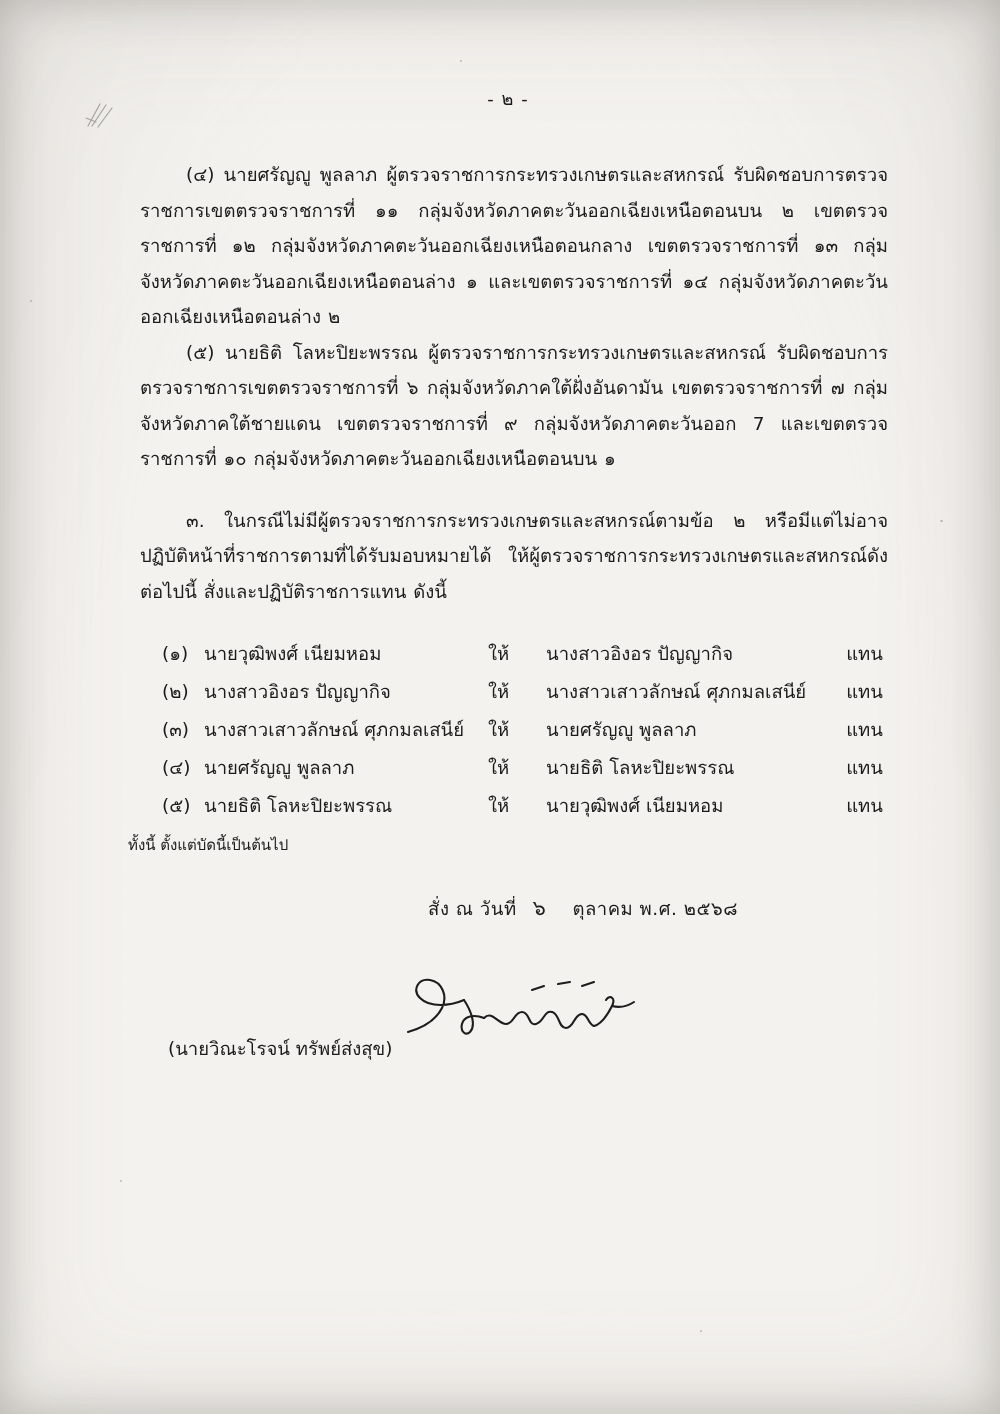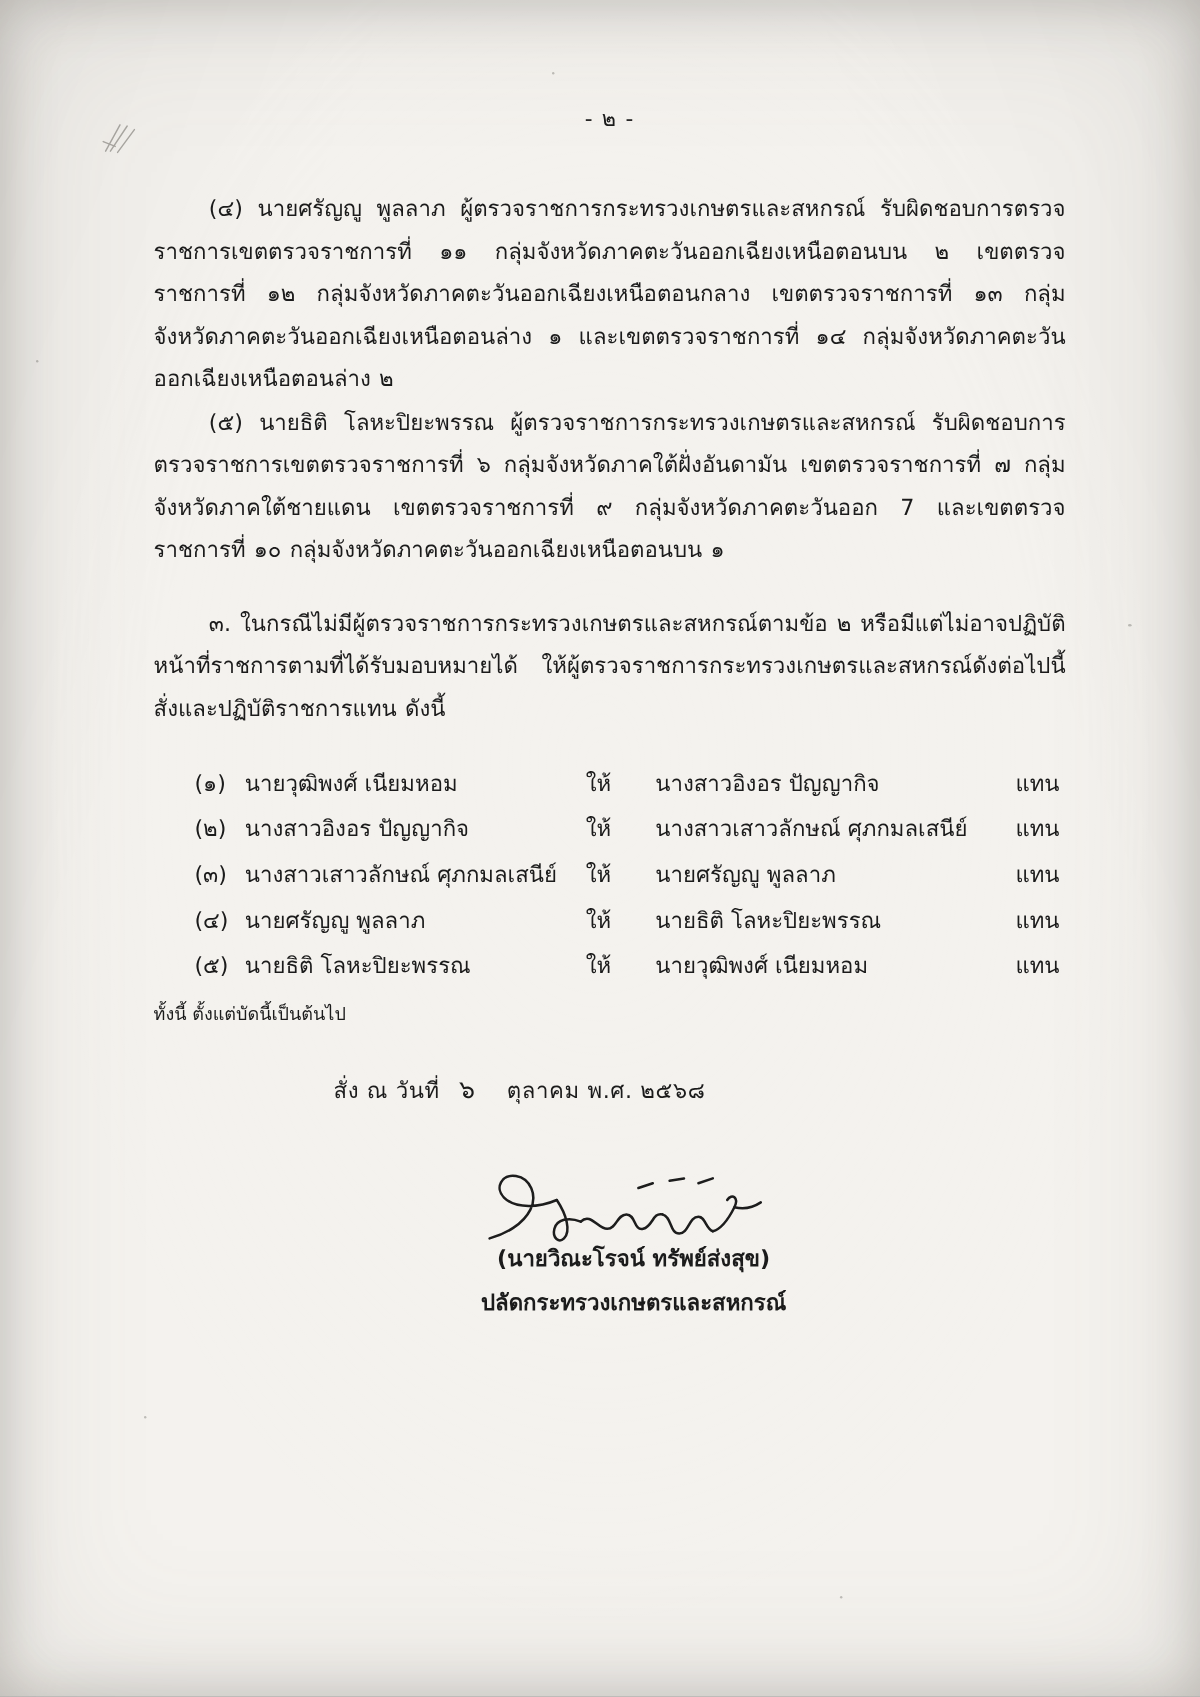--- a/index.html
+++ b/index.html
@@ -57,7 +57,7 @@
   }
 
   p.para {
-    margin: 0 0 0 0;
+    margin: 0 0 0 12px;
     font-size: 18.5px;
     line-height: 1.92;
     text-align: justify;

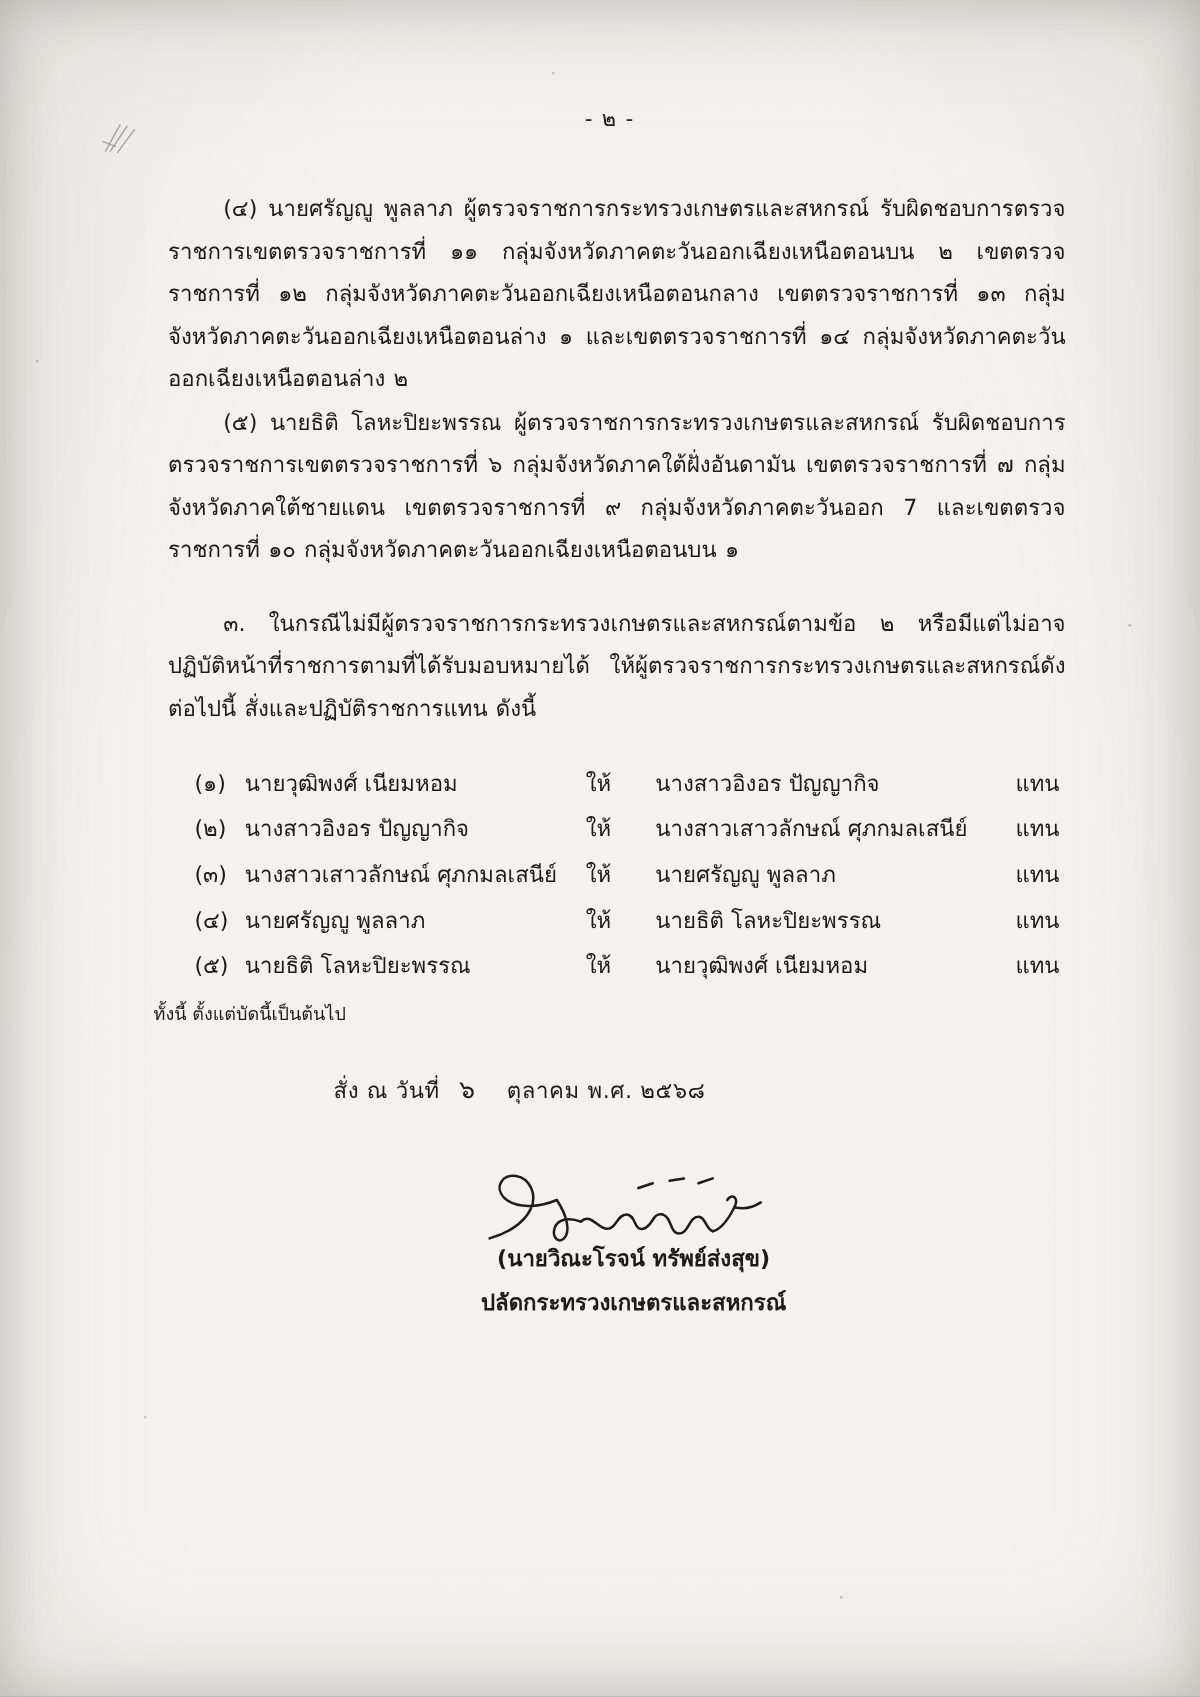--- a/index.html
+++ b/index.html
@@ -96,6 +96,7 @@
     margin: 34px 0 0 150px;
     font-size: 18.5px;
     letter-spacing: .5px;
+    text-align: center;
   }
   .order-date .day {
     font-size: 21px;

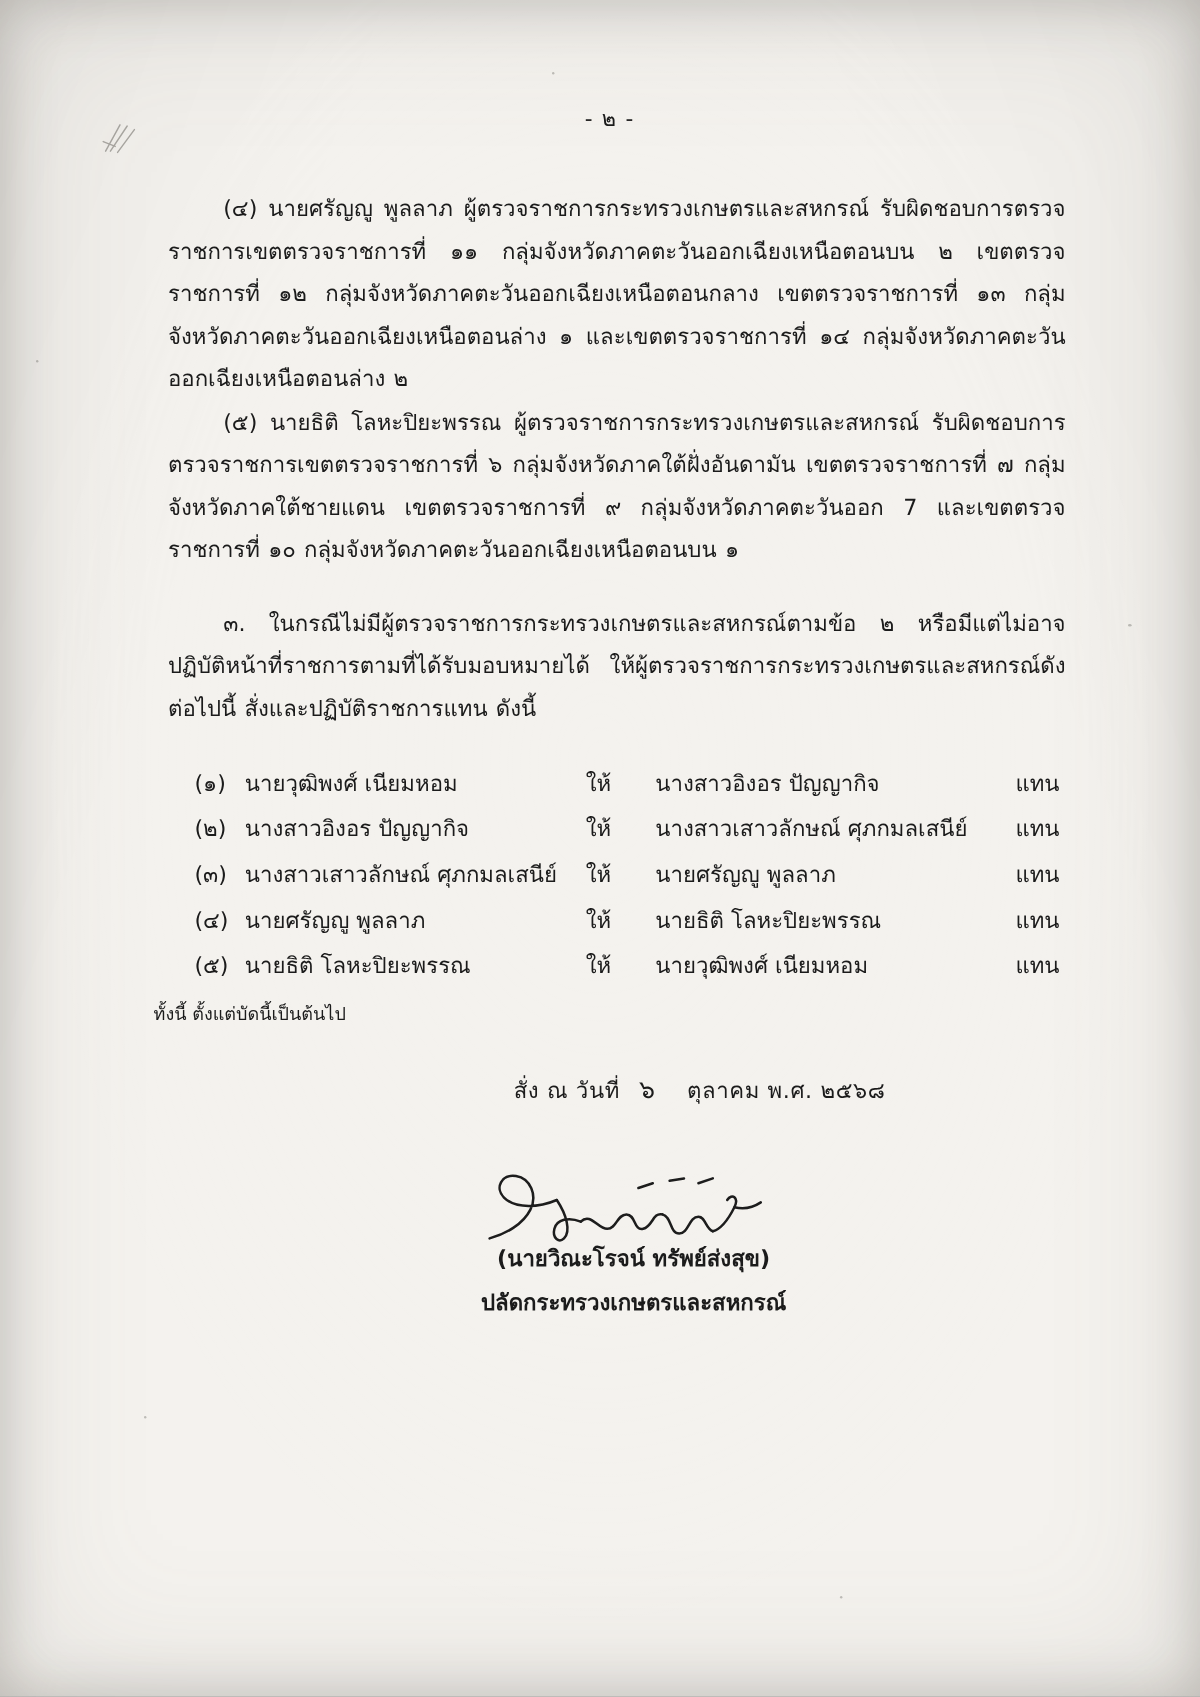--- a/index.html
+++ b/index.html
@@ -106,9 +106,8 @@
 
   .signature-block {
     margin-top: 46px;
-    text-align: center;
+    text-align: left;
     padding-left: 40px;
-    font-weight: bold;
   }
   .sig-mark {
     height: 62px;

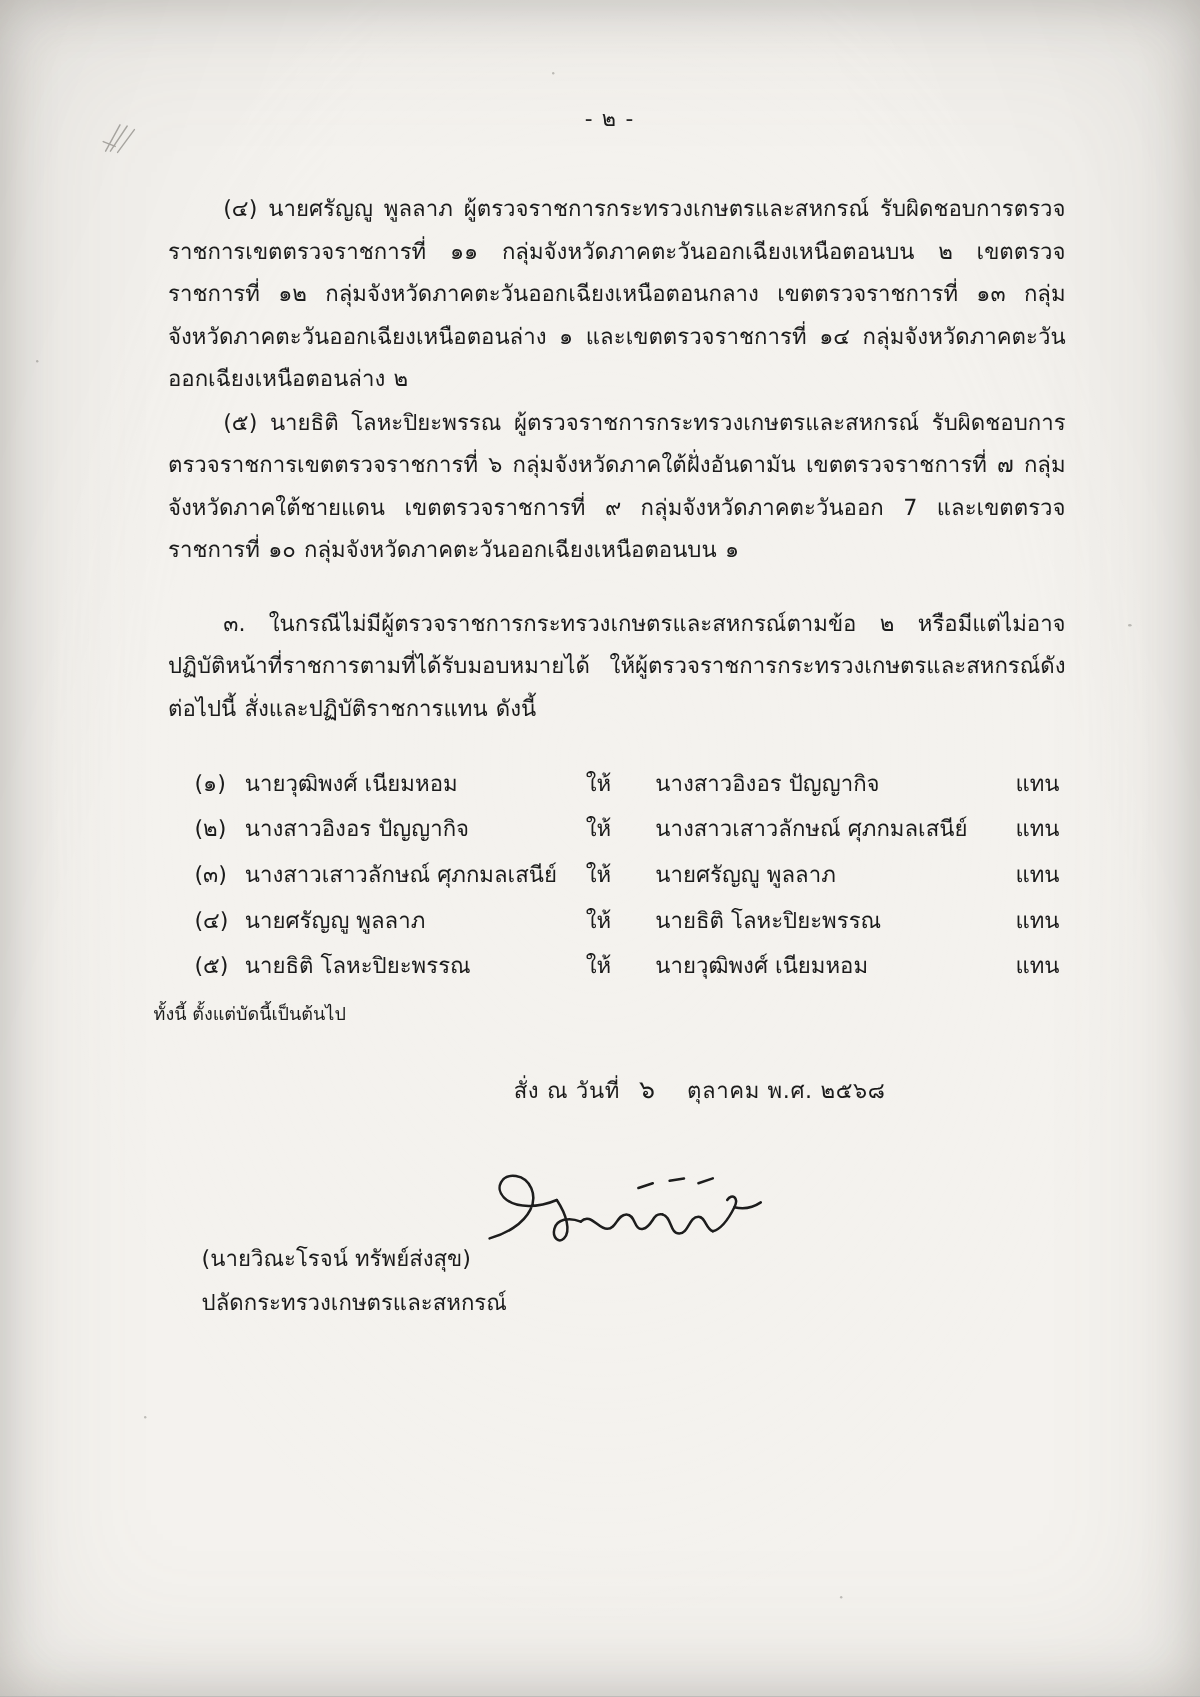--- a/index.html
+++ b/index.html
@@ -227,7 +227,6 @@
         </svg>
       </div>
       <div class="sig-name">(นายวิณะโรจน์ ทรัพย์ส่งสุข)</div>
-      <div class="sig-title">ปลัดกระทรวงเกษตรและสหกรณ์</div>
     </div>
 
   </div>

